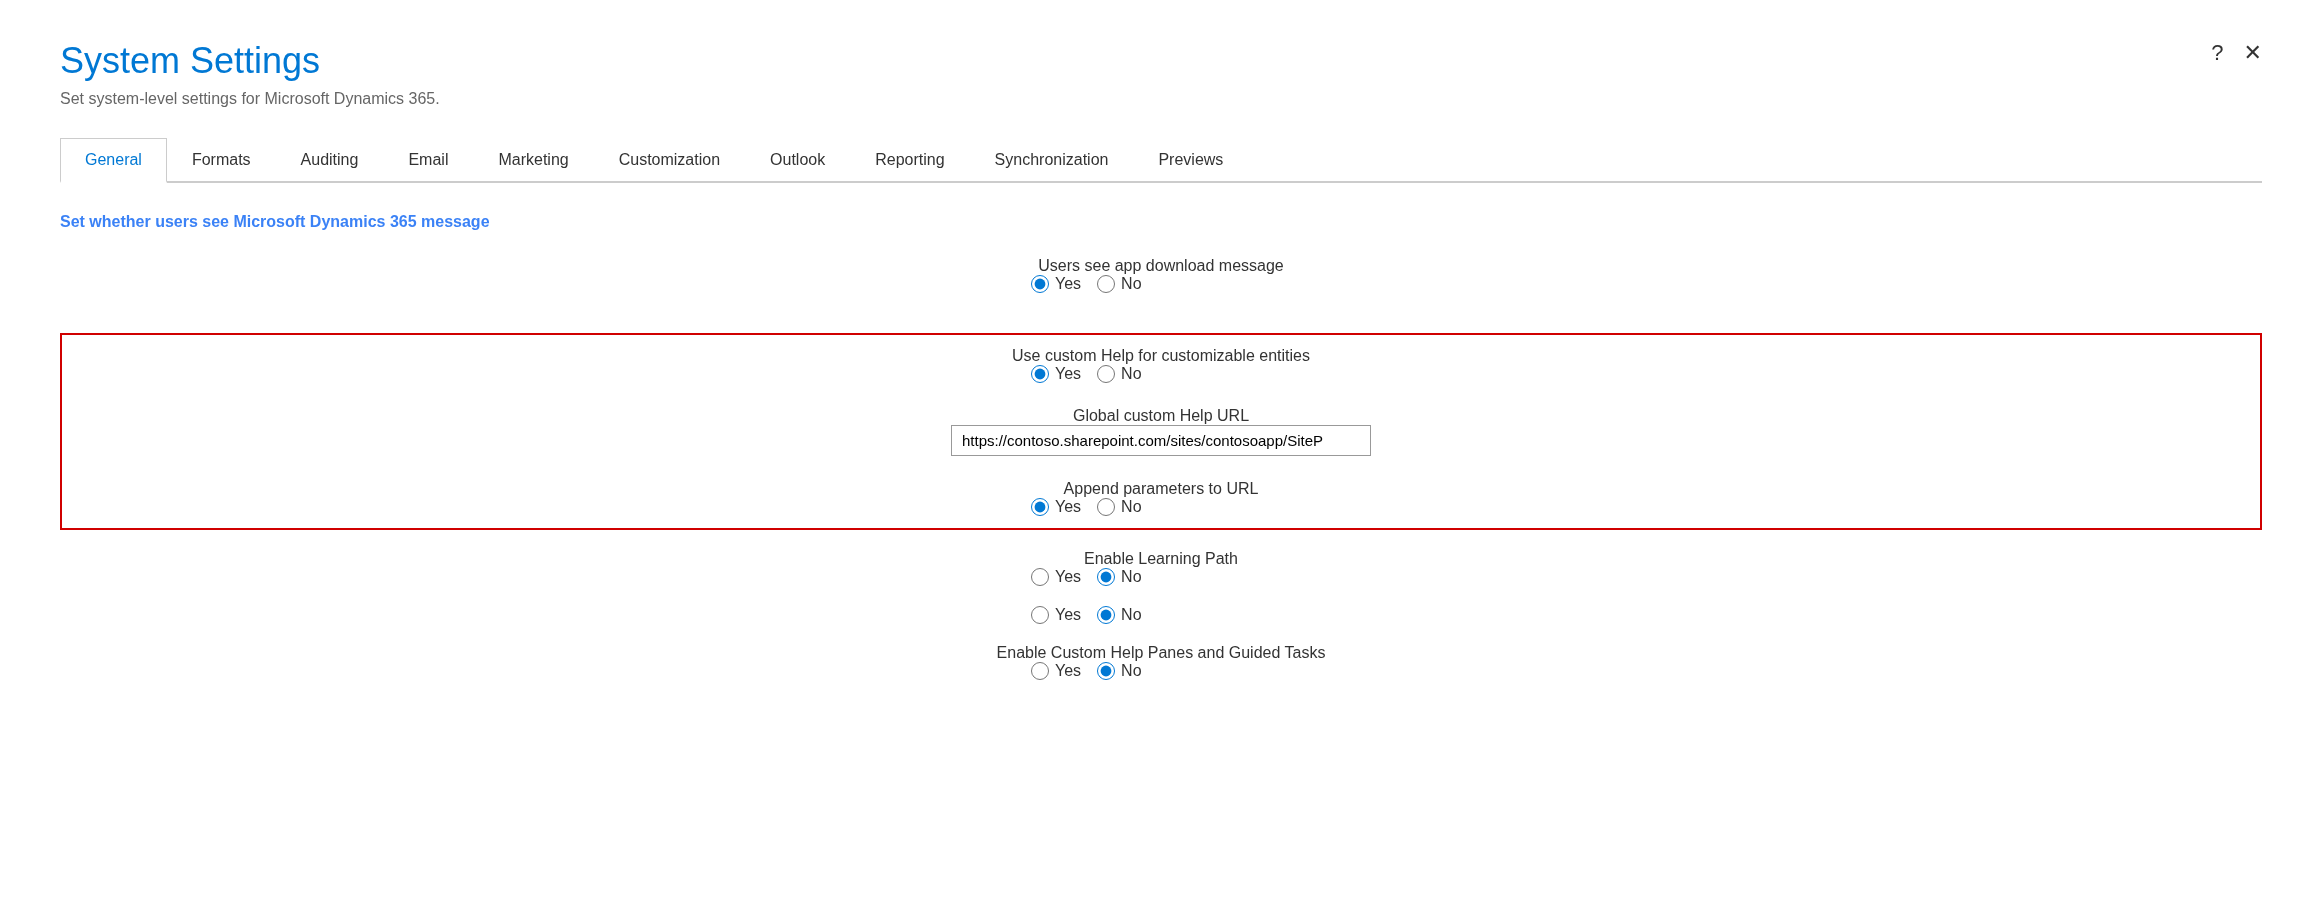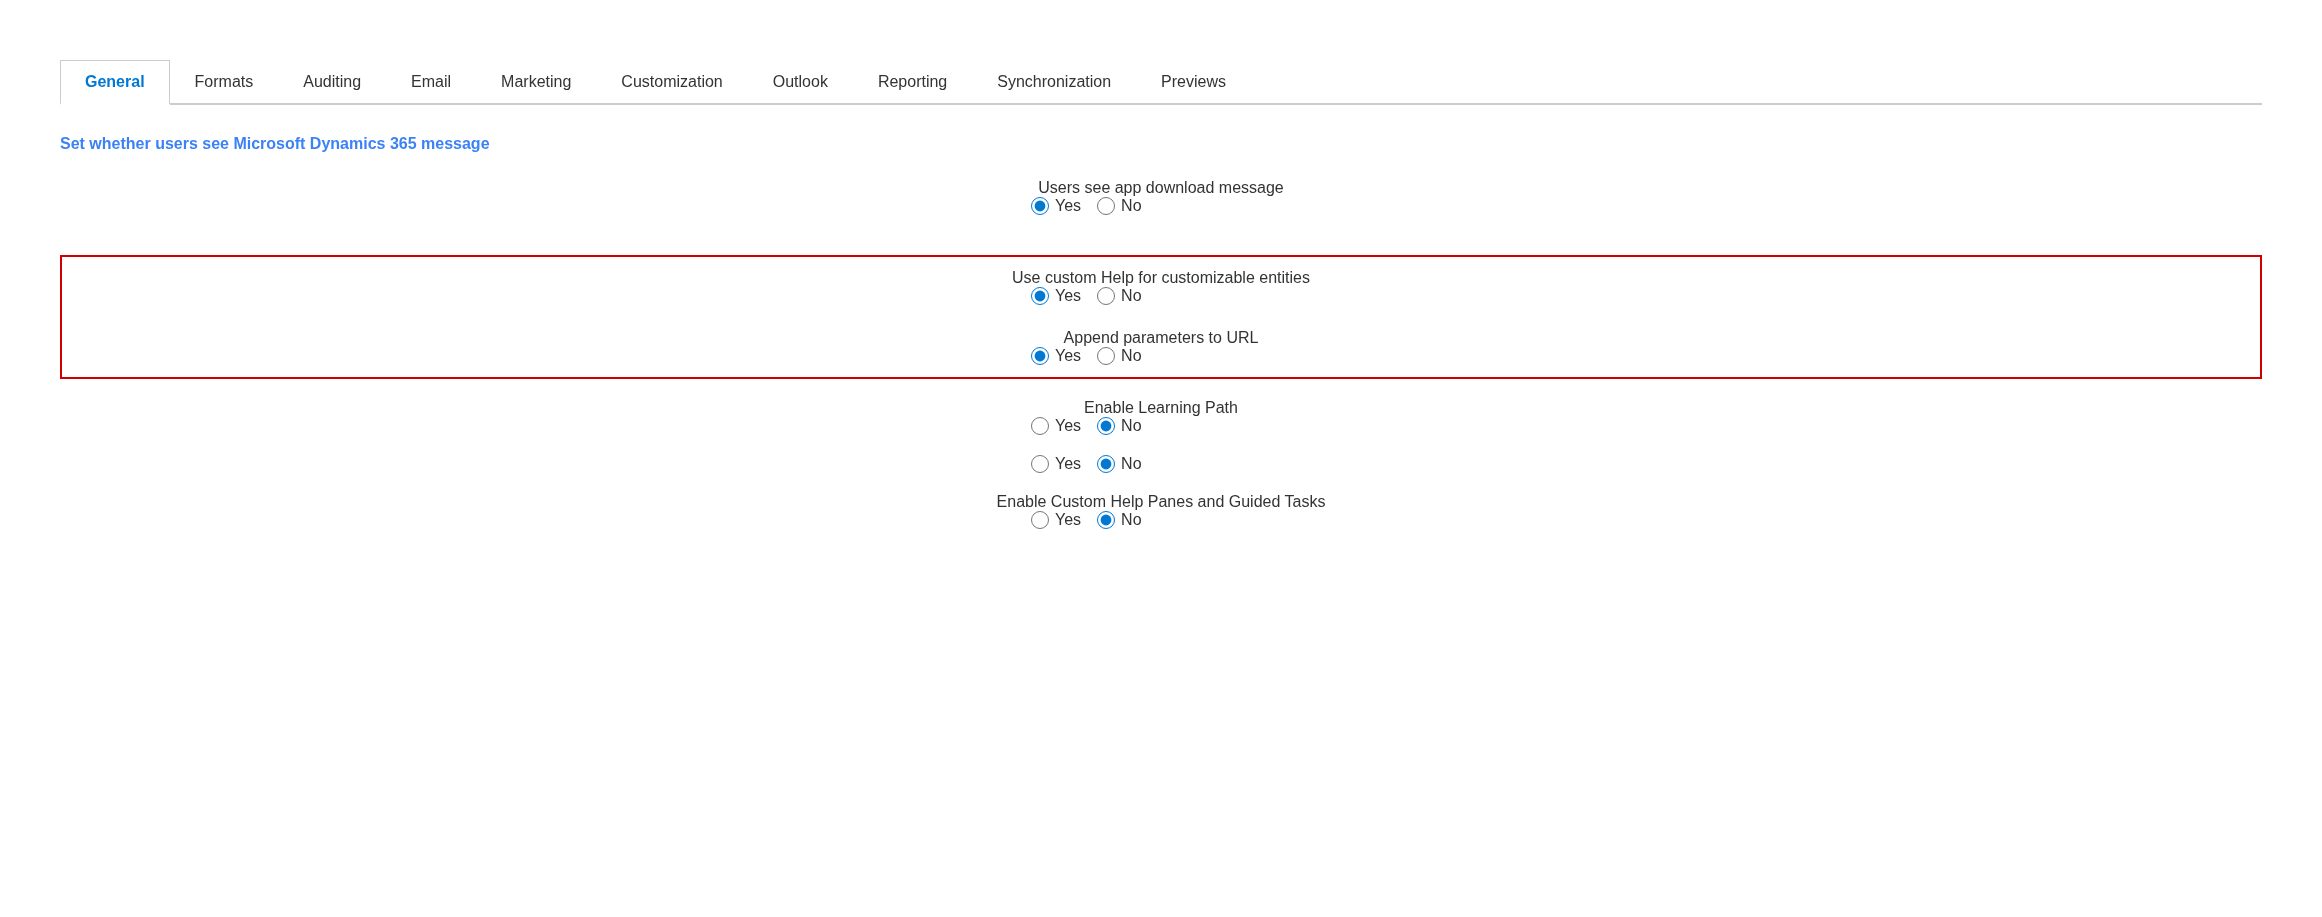--- a/index.html
+++ b/index.html
@@ -175,6 +175,16 @@
 
 <div class="dialog-container">
 
+  <div class="dialog-header">
+    <div class="dialog-title-area">
+      <div class="dialog-title">System Settings</div>
+      <div class="dialog-subtitle">Set system-level settings for Microsoft Dynamics 365.</div>
+    </div>
+    <div class="dialog-controls">
+      <span>?</span>
+      <span>✕</span>
+    </div>
+  </div>
 
   <div class="tabs-container">
     <div class="tab active">General</div>

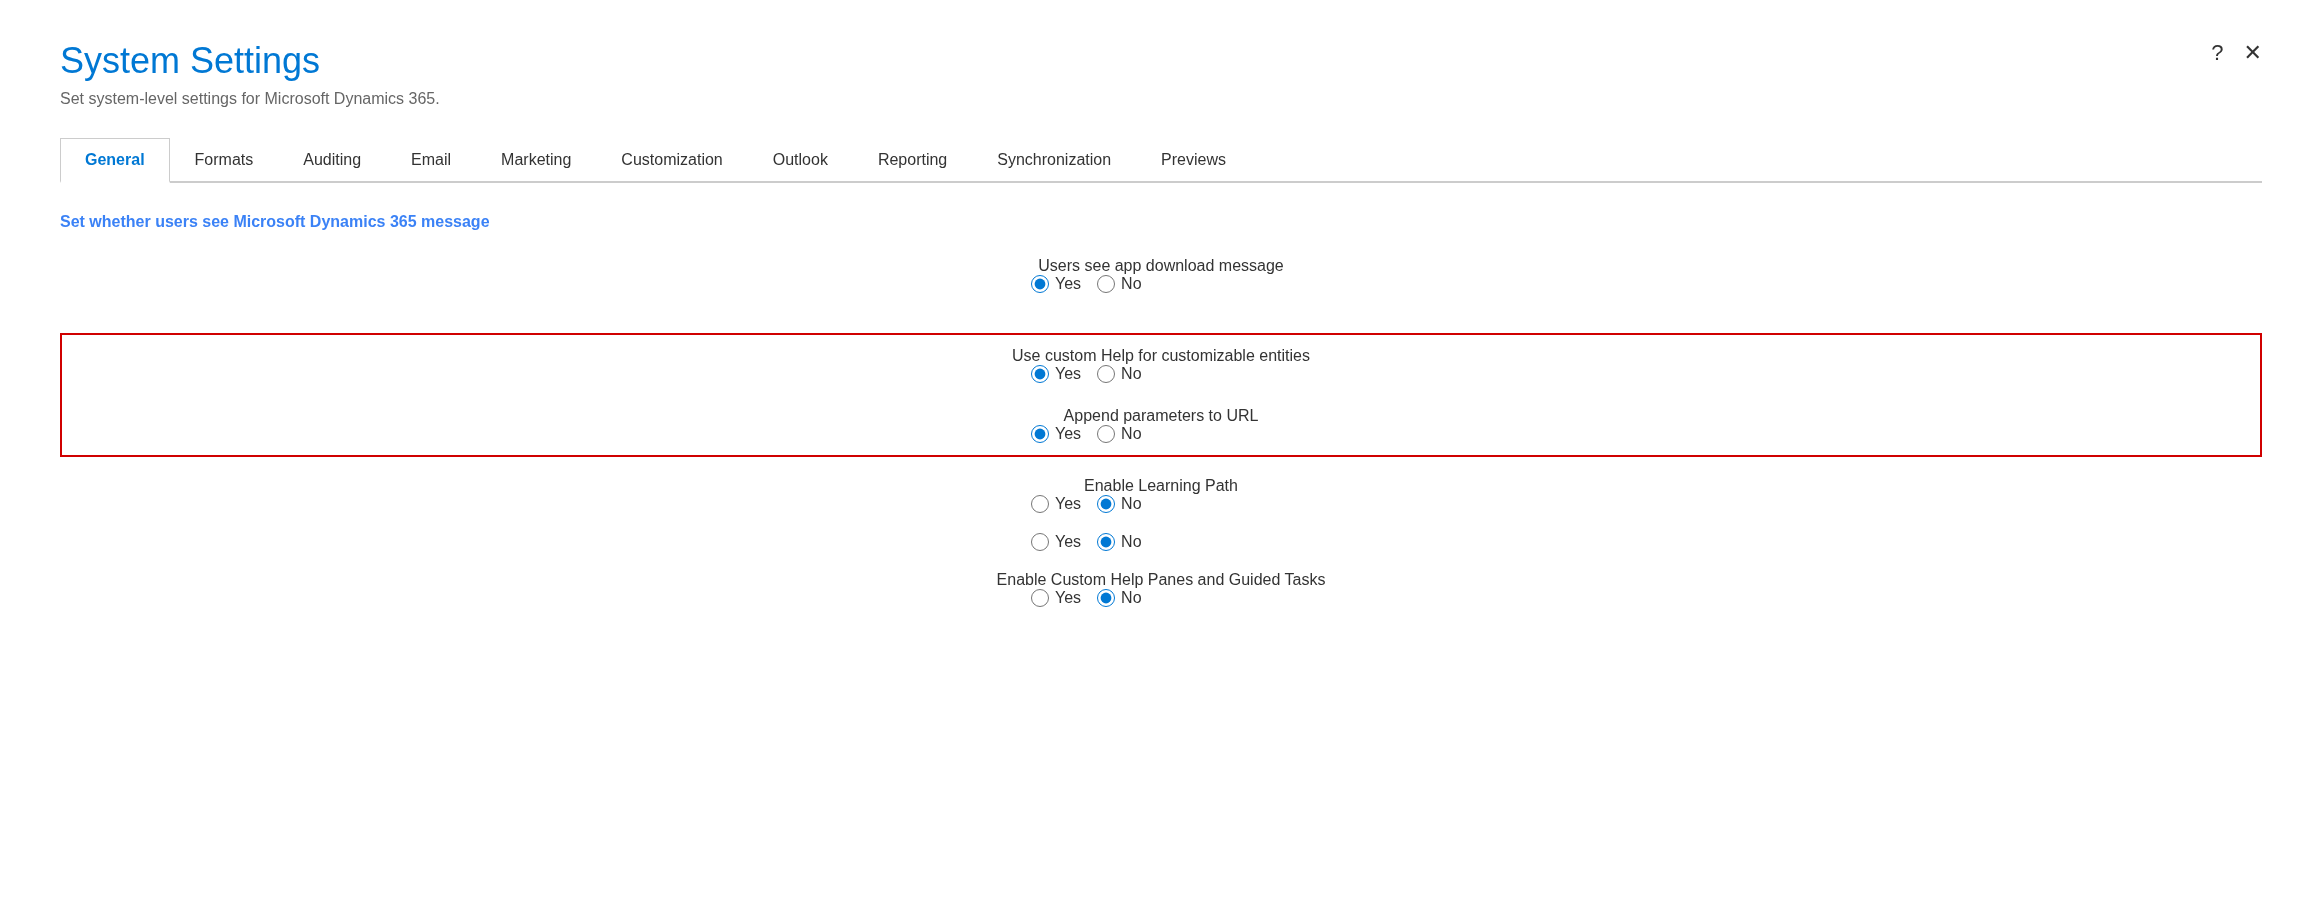--- a/index.html
+++ b/index.html
@@ -79,7 +79,6 @@
       background: #fff;
       margin-bottom: -2px;
       color: #0078d4;
-      font-weight: bold;
     }
 
     

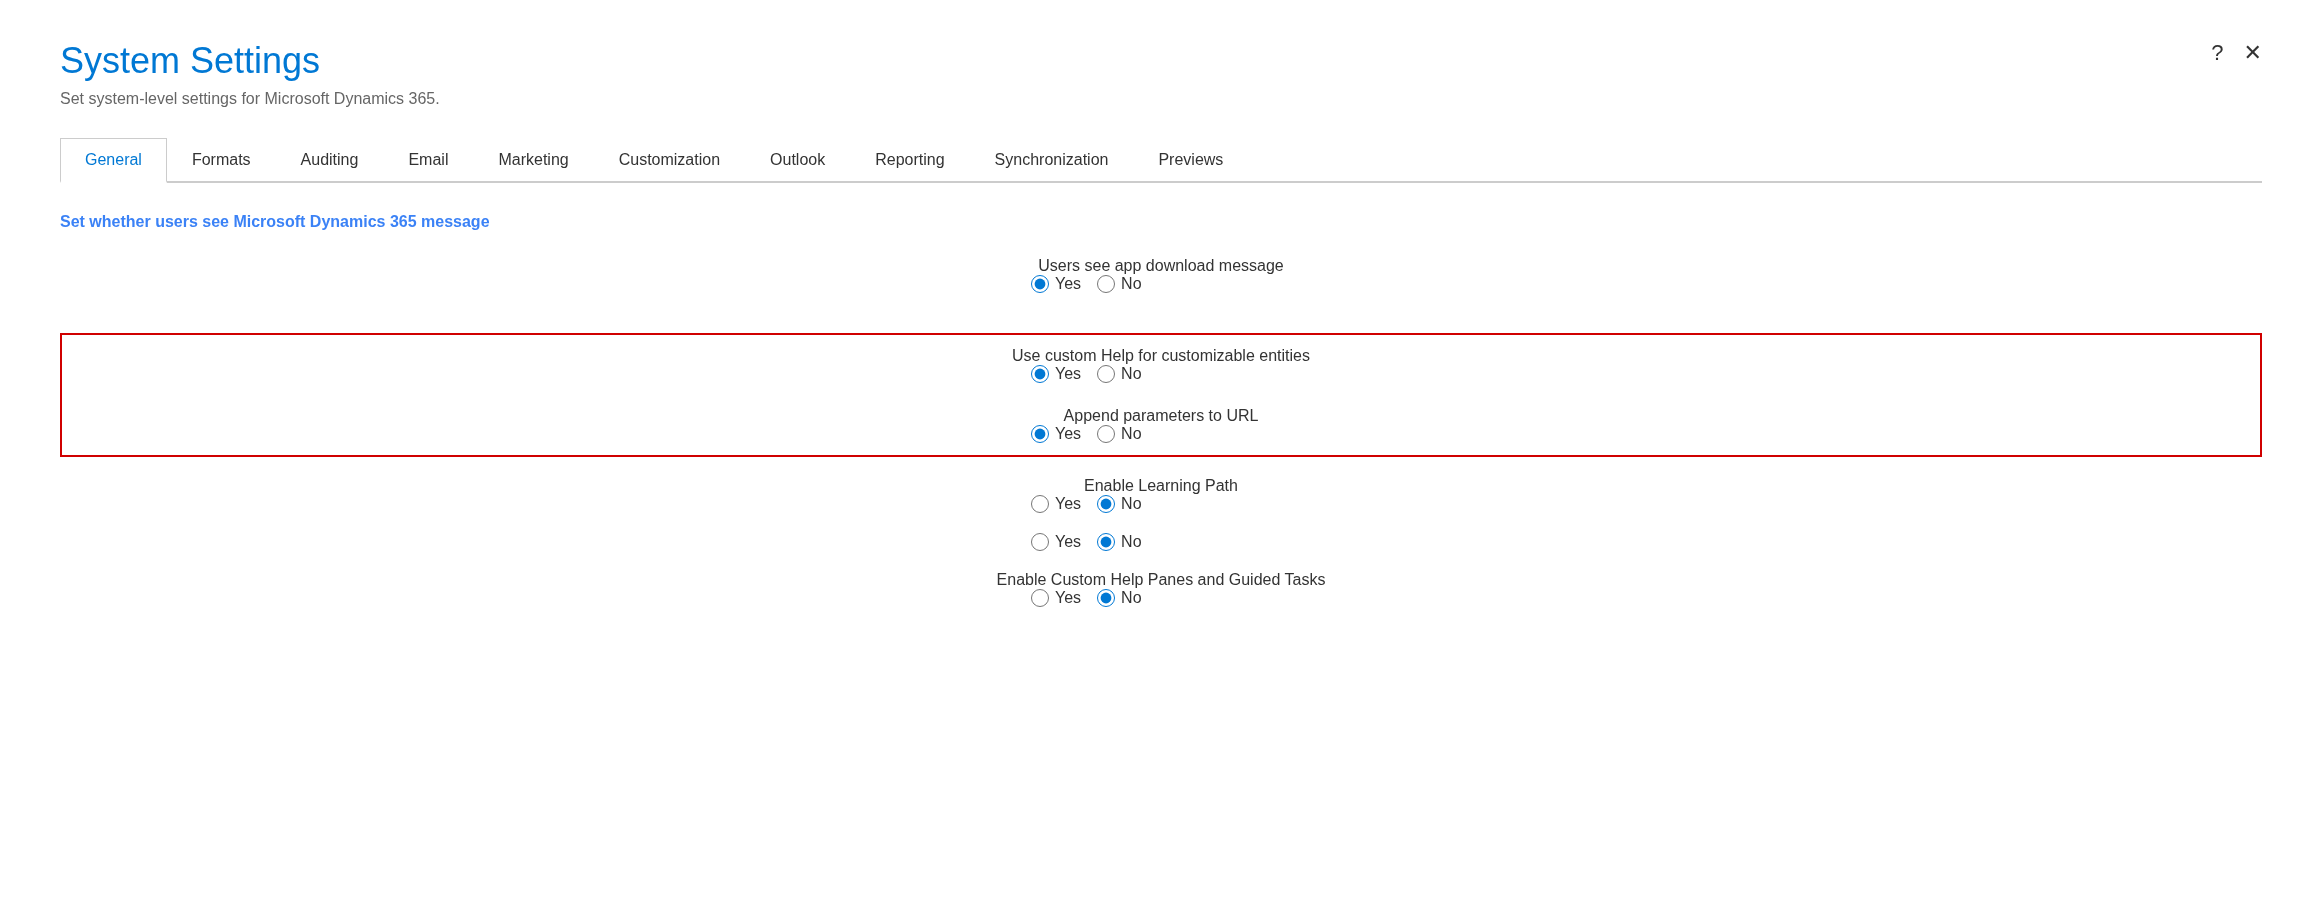--- a/index.html
+++ b/index.html
@@ -240,6 +240,12 @@
         </div>
       </div>
 
+      <div class="highlighted-row">
+        <div class="setting-label">Global custom Help URL</div>
+        <div class="setting-controls">
+          <input type="text" class="text-input" value="https://contoso.sharepoint.com/sites/contosoapp/SiteP" style="">
+        </div>
+      </div>
 
       <div class="highlighted-row">
         <div class="setting-label">Append parameters to URL</div>

